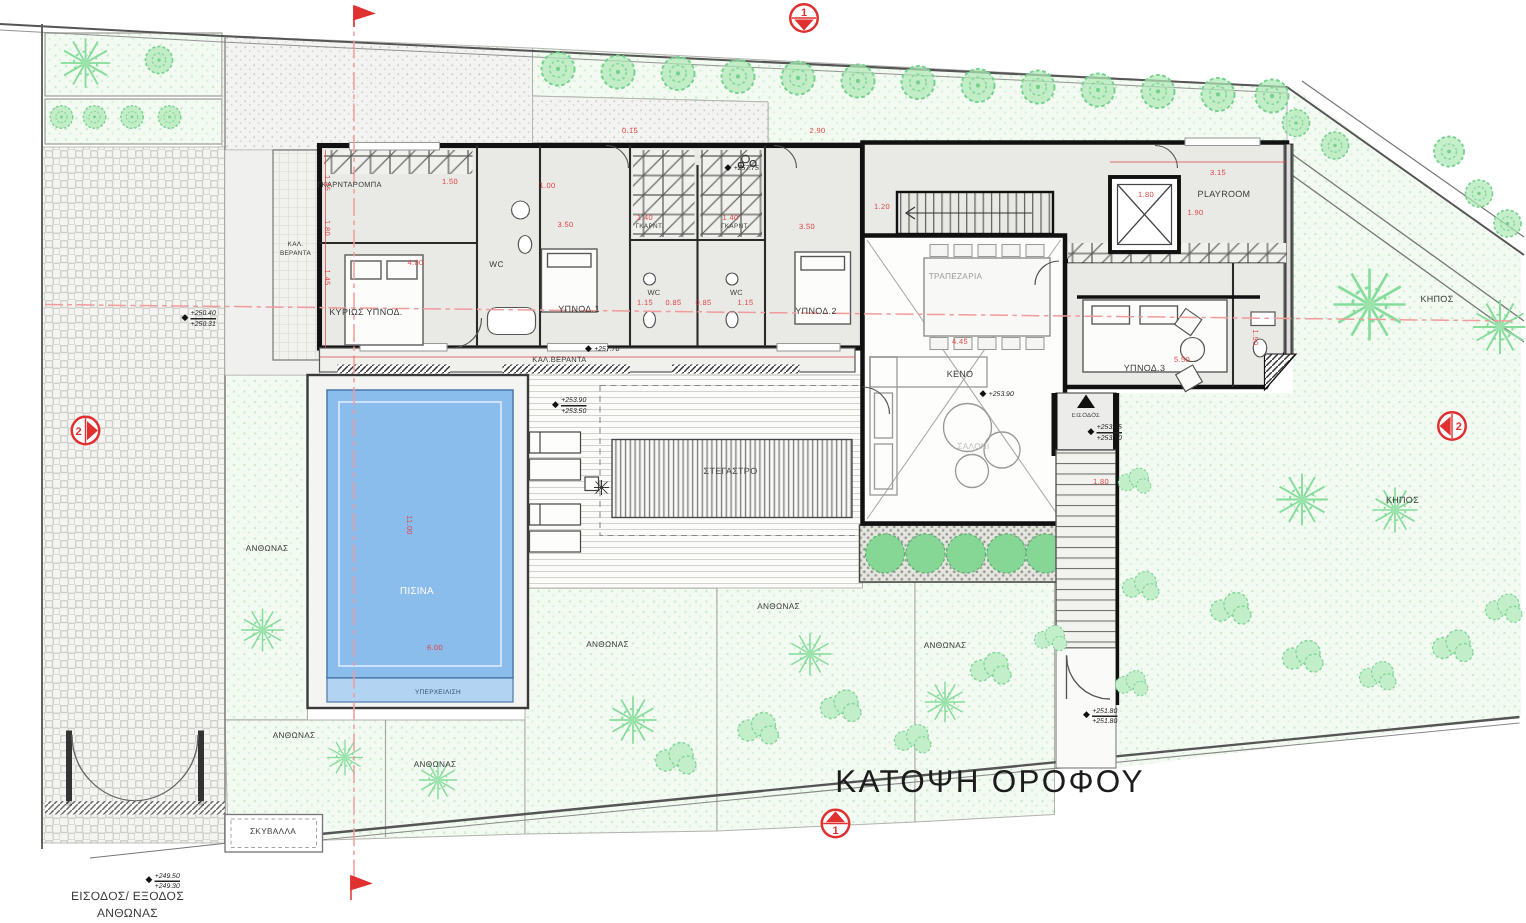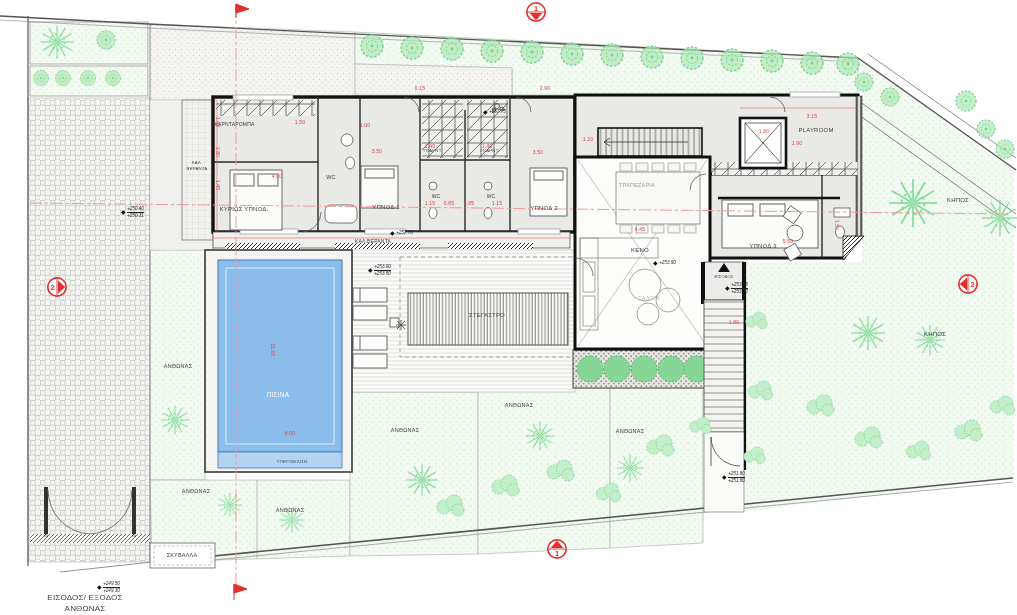--- a/index.html
+++ b/index.html
@@ -432,6 +432,7 @@
   <text x="17" y="15" text-anchor="middle" font-size="8" font-weight="bold" fill="#e03030" font-family="Liberation Sans, sans-serif">2</text>
 </svg>
 
+<div id="title" style="left:660px;top:522px">ΚΑΤΟΨΗ ΟΡΟΦΟΥ</div>
 
 <div class="lbl" style="left: 233px; top: 124px; font-size: 5px; transform: translate(-50%, -50%);">ΓΚΑΡΝΤΑΡΟΜΠΑ</div>
     <div class="lbl" style="left: 244px; top: 209px; font-size: 6px; transform: translate(-50%, -50%);">ΚΥΡΙΩΣ ΥΠΝΟΔ.</div>

